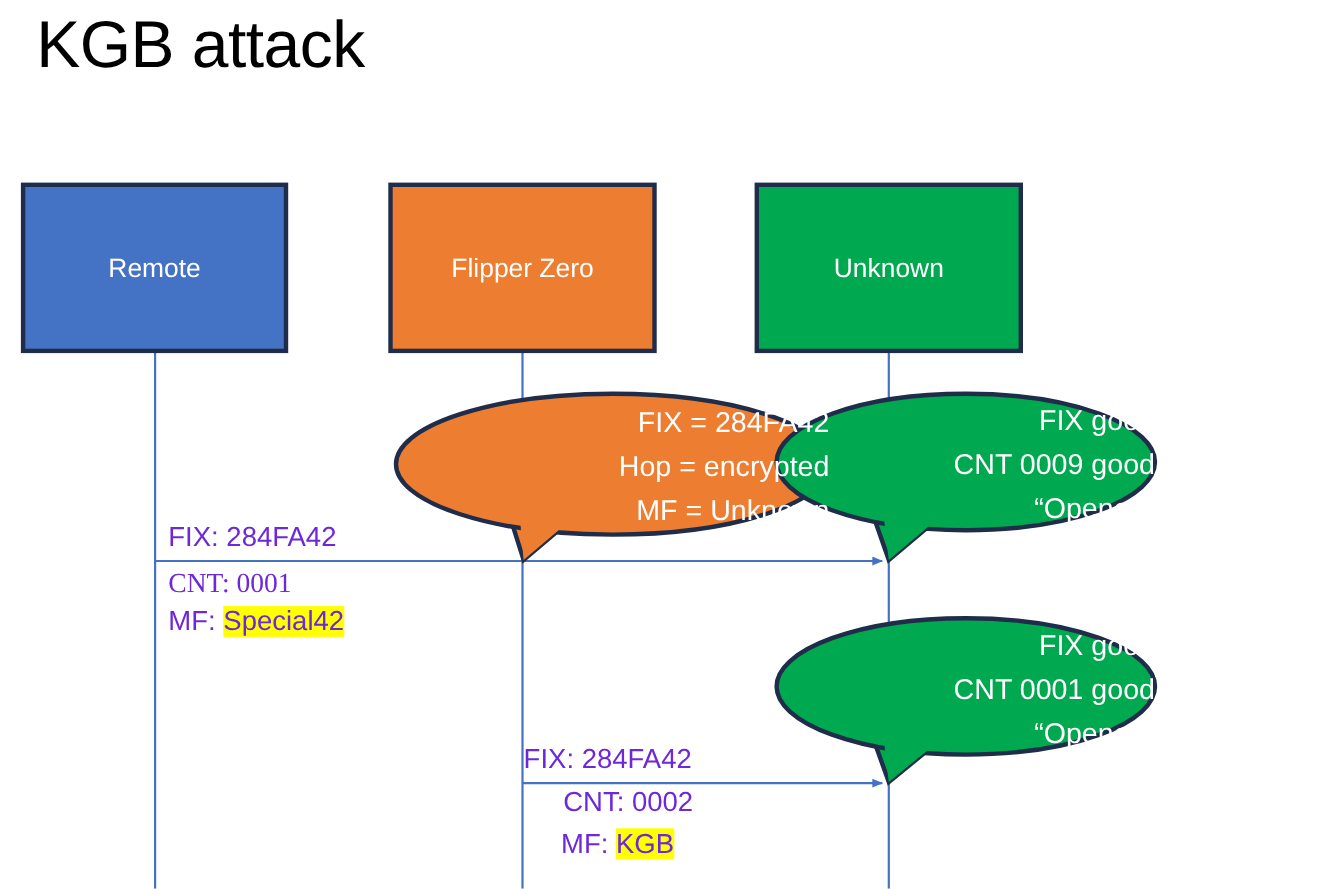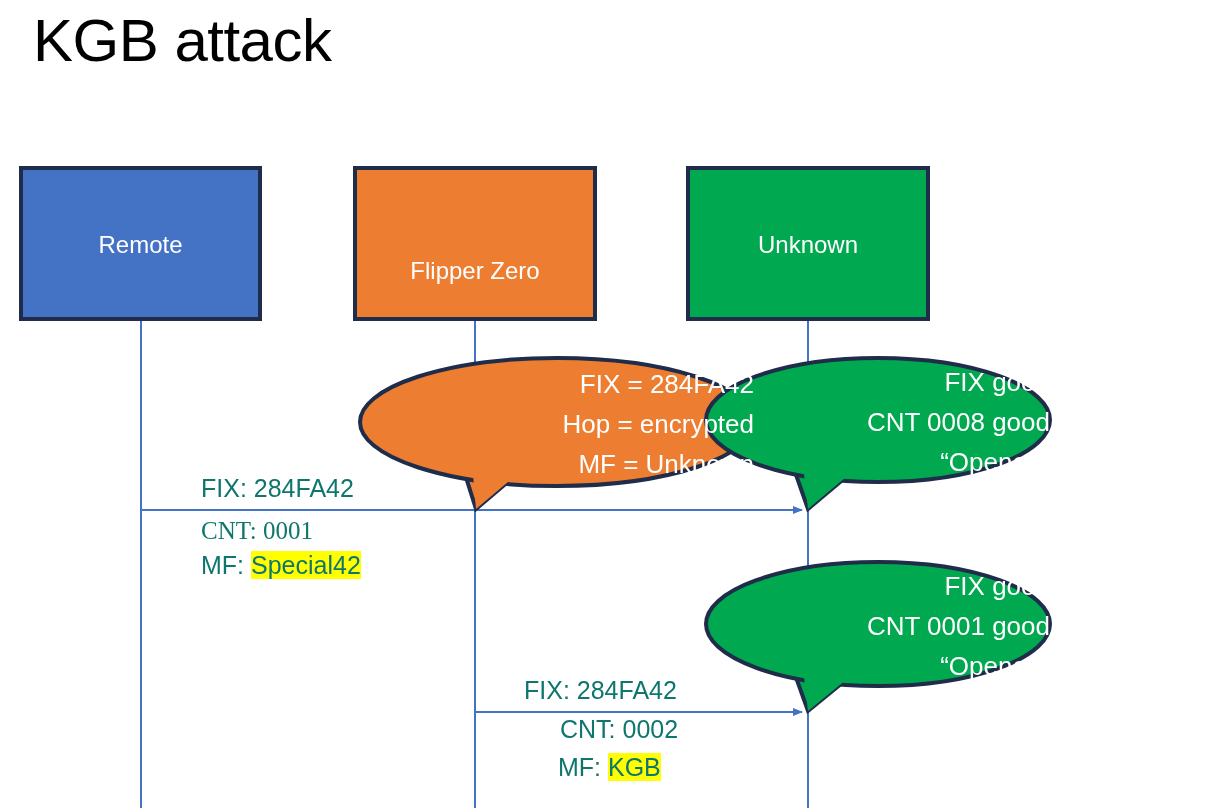--- a/index.html
+++ b/index.html
@@ -113,7 +113,7 @@
   </svg>
 
   <div class="lane-label" style="left:21px; top:231px; width:239px;">Remote</div>
-  <div class="lane-label" style="left:355px; top:231px; width:240px;margin-top:26px;">Flipper Zero</div>
+  <div class="lane-label" style="left:355px; top:231px; width:240px;">Flipper Zero</div>
   <div class="lane-label" style="left:688px; top:231px; width:240px;">Unknown</div>
 
   <div class="bubble-text" style="left:360px; top:364px; width:394px;">

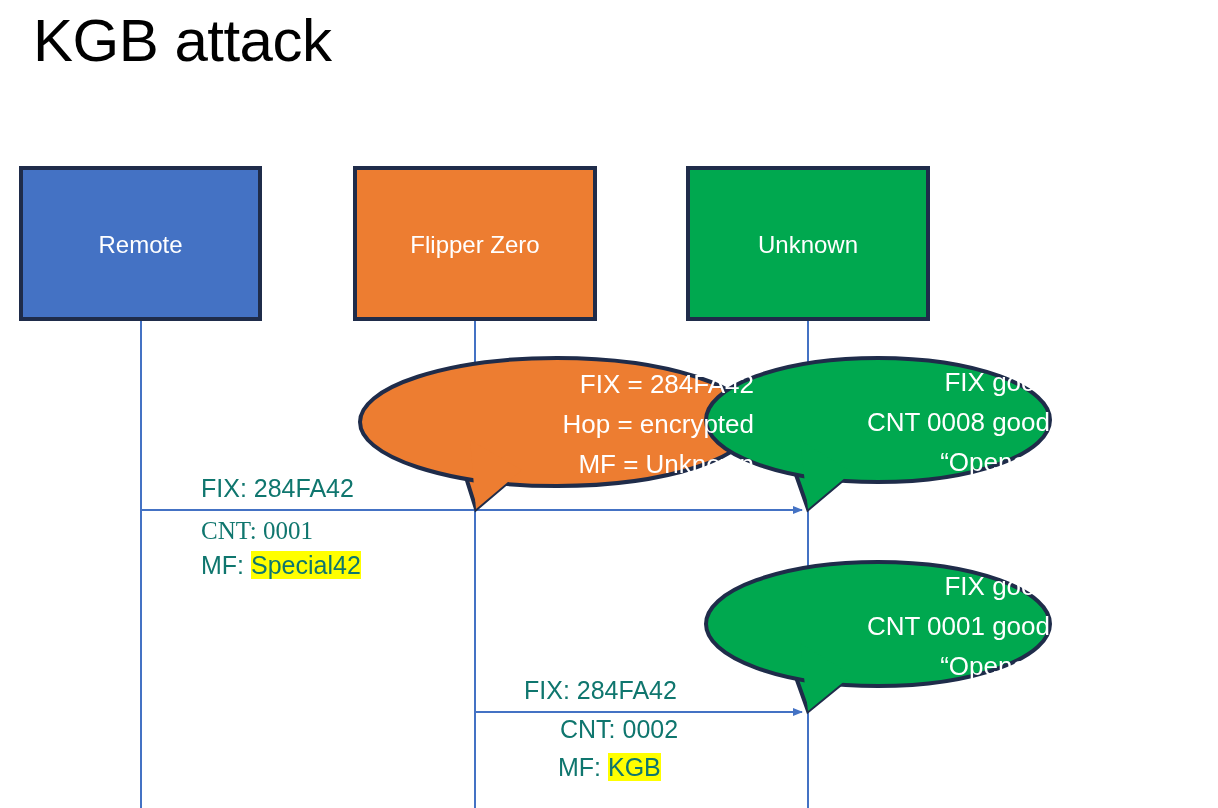--- a/index.html
+++ b/index.html
@@ -124,7 +124,7 @@
 
   <div class="bubble-text" style="left:706px; top:362px; width:344px;">
     <div>FIX good</div>
-    <div>CNT 0008 good</div>
+    <div>CNT 0009 good</div>
     <div>“Opened”</div>
   </div>
 

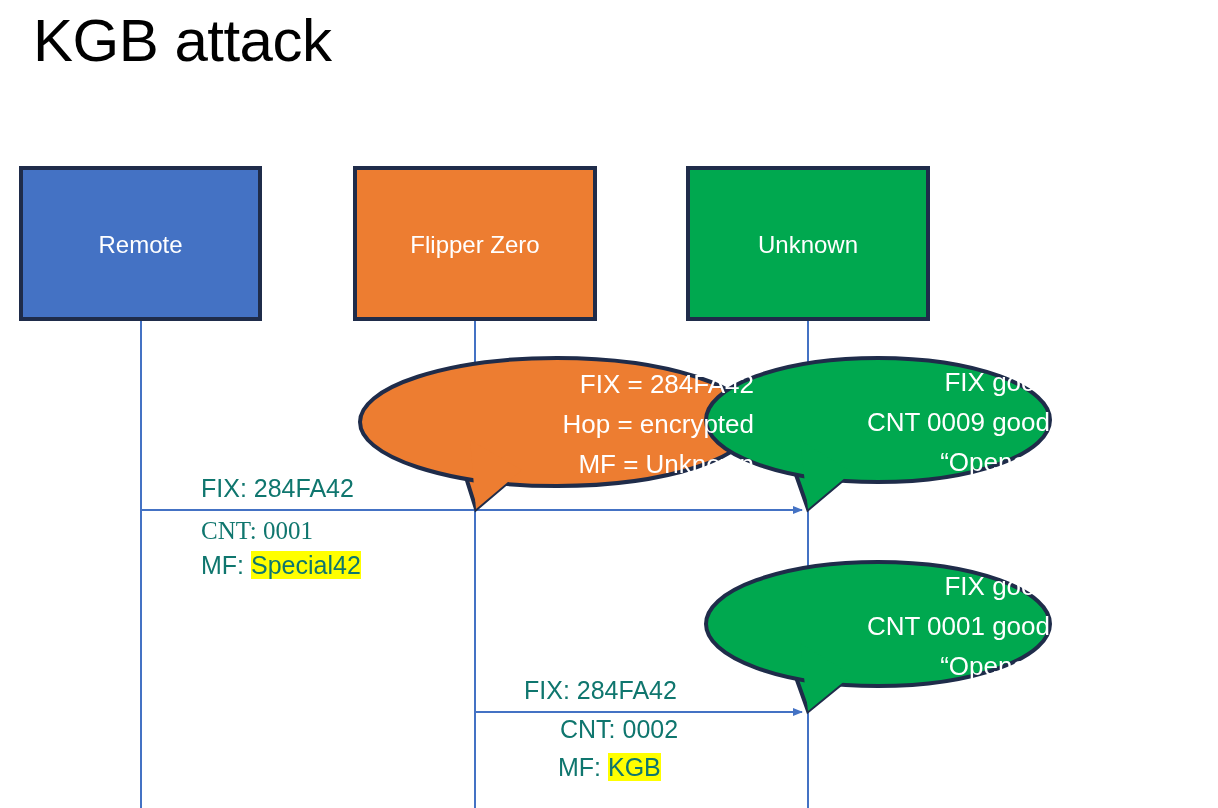--- a/index.html
+++ b/index.html
@@ -57,11 +57,10 @@
   }
   .msg-text {
     position: absolute;
-    color: #0f766e;
+    color: #6d28d9;
     font-size: 25px;
     line-height: 38px;
     white-space: nowrap;
-    margin-left: 48px;
   }
   .hl {
     background: #FFFF00;

